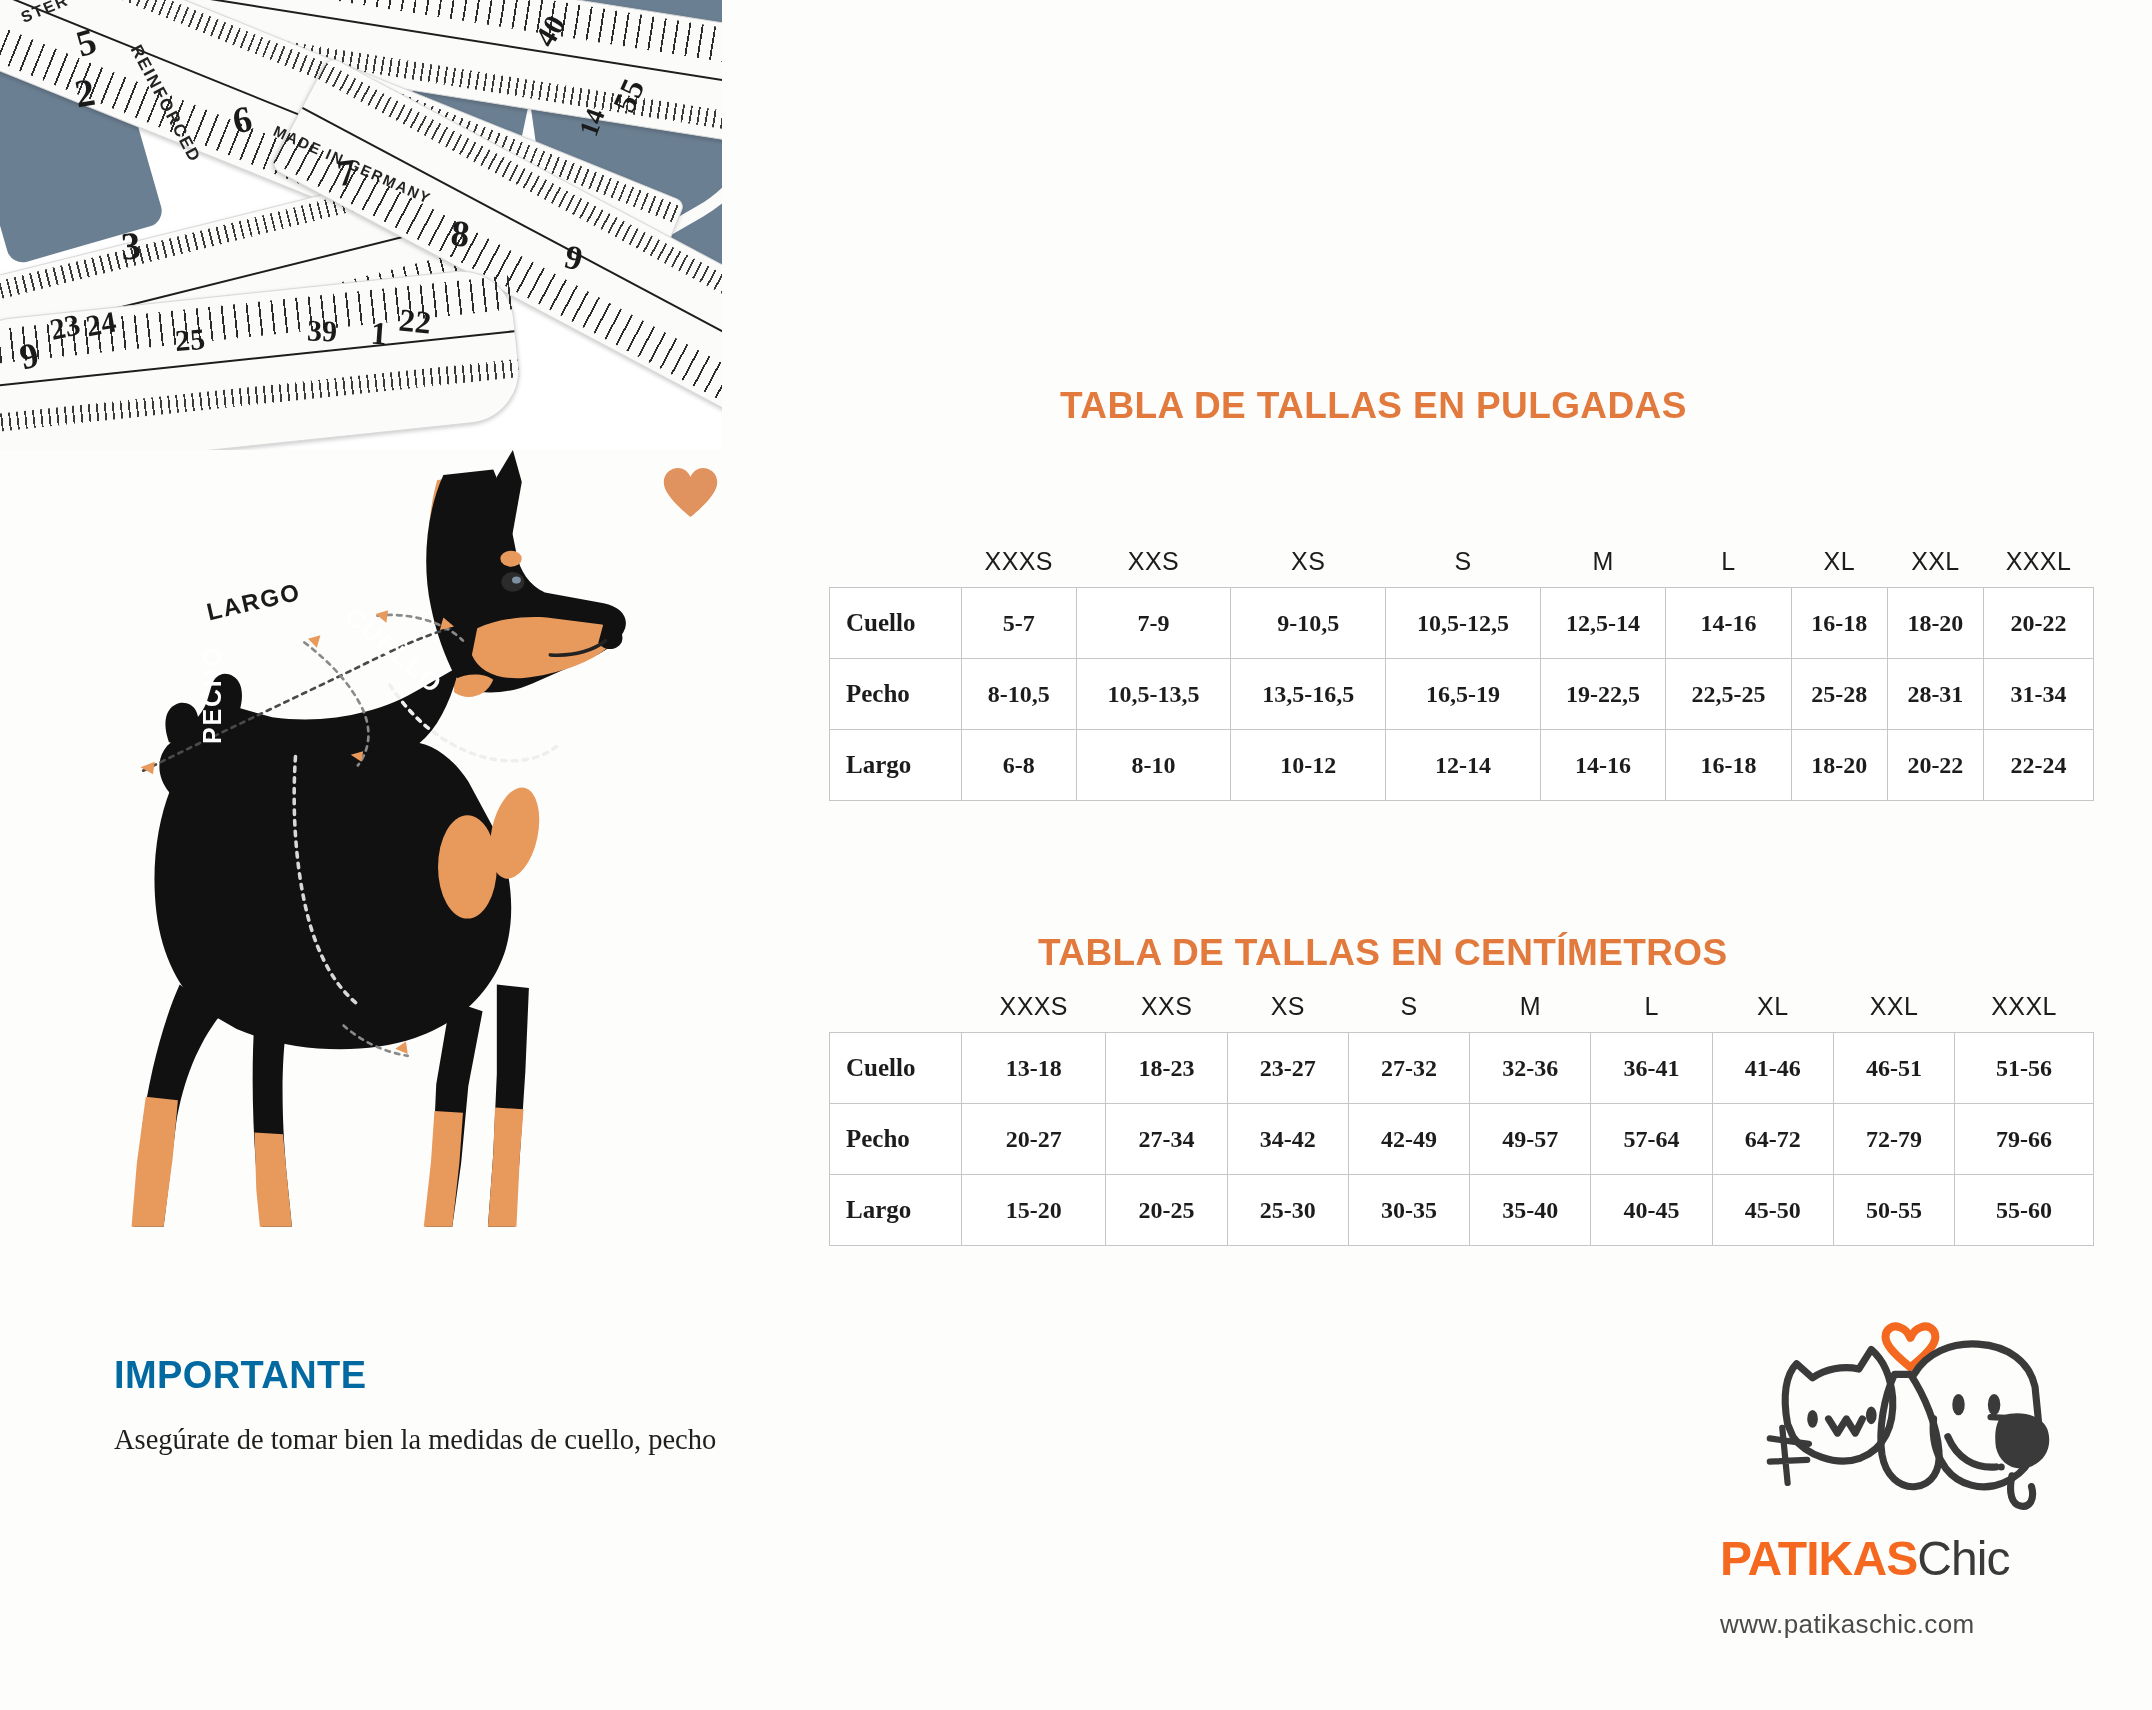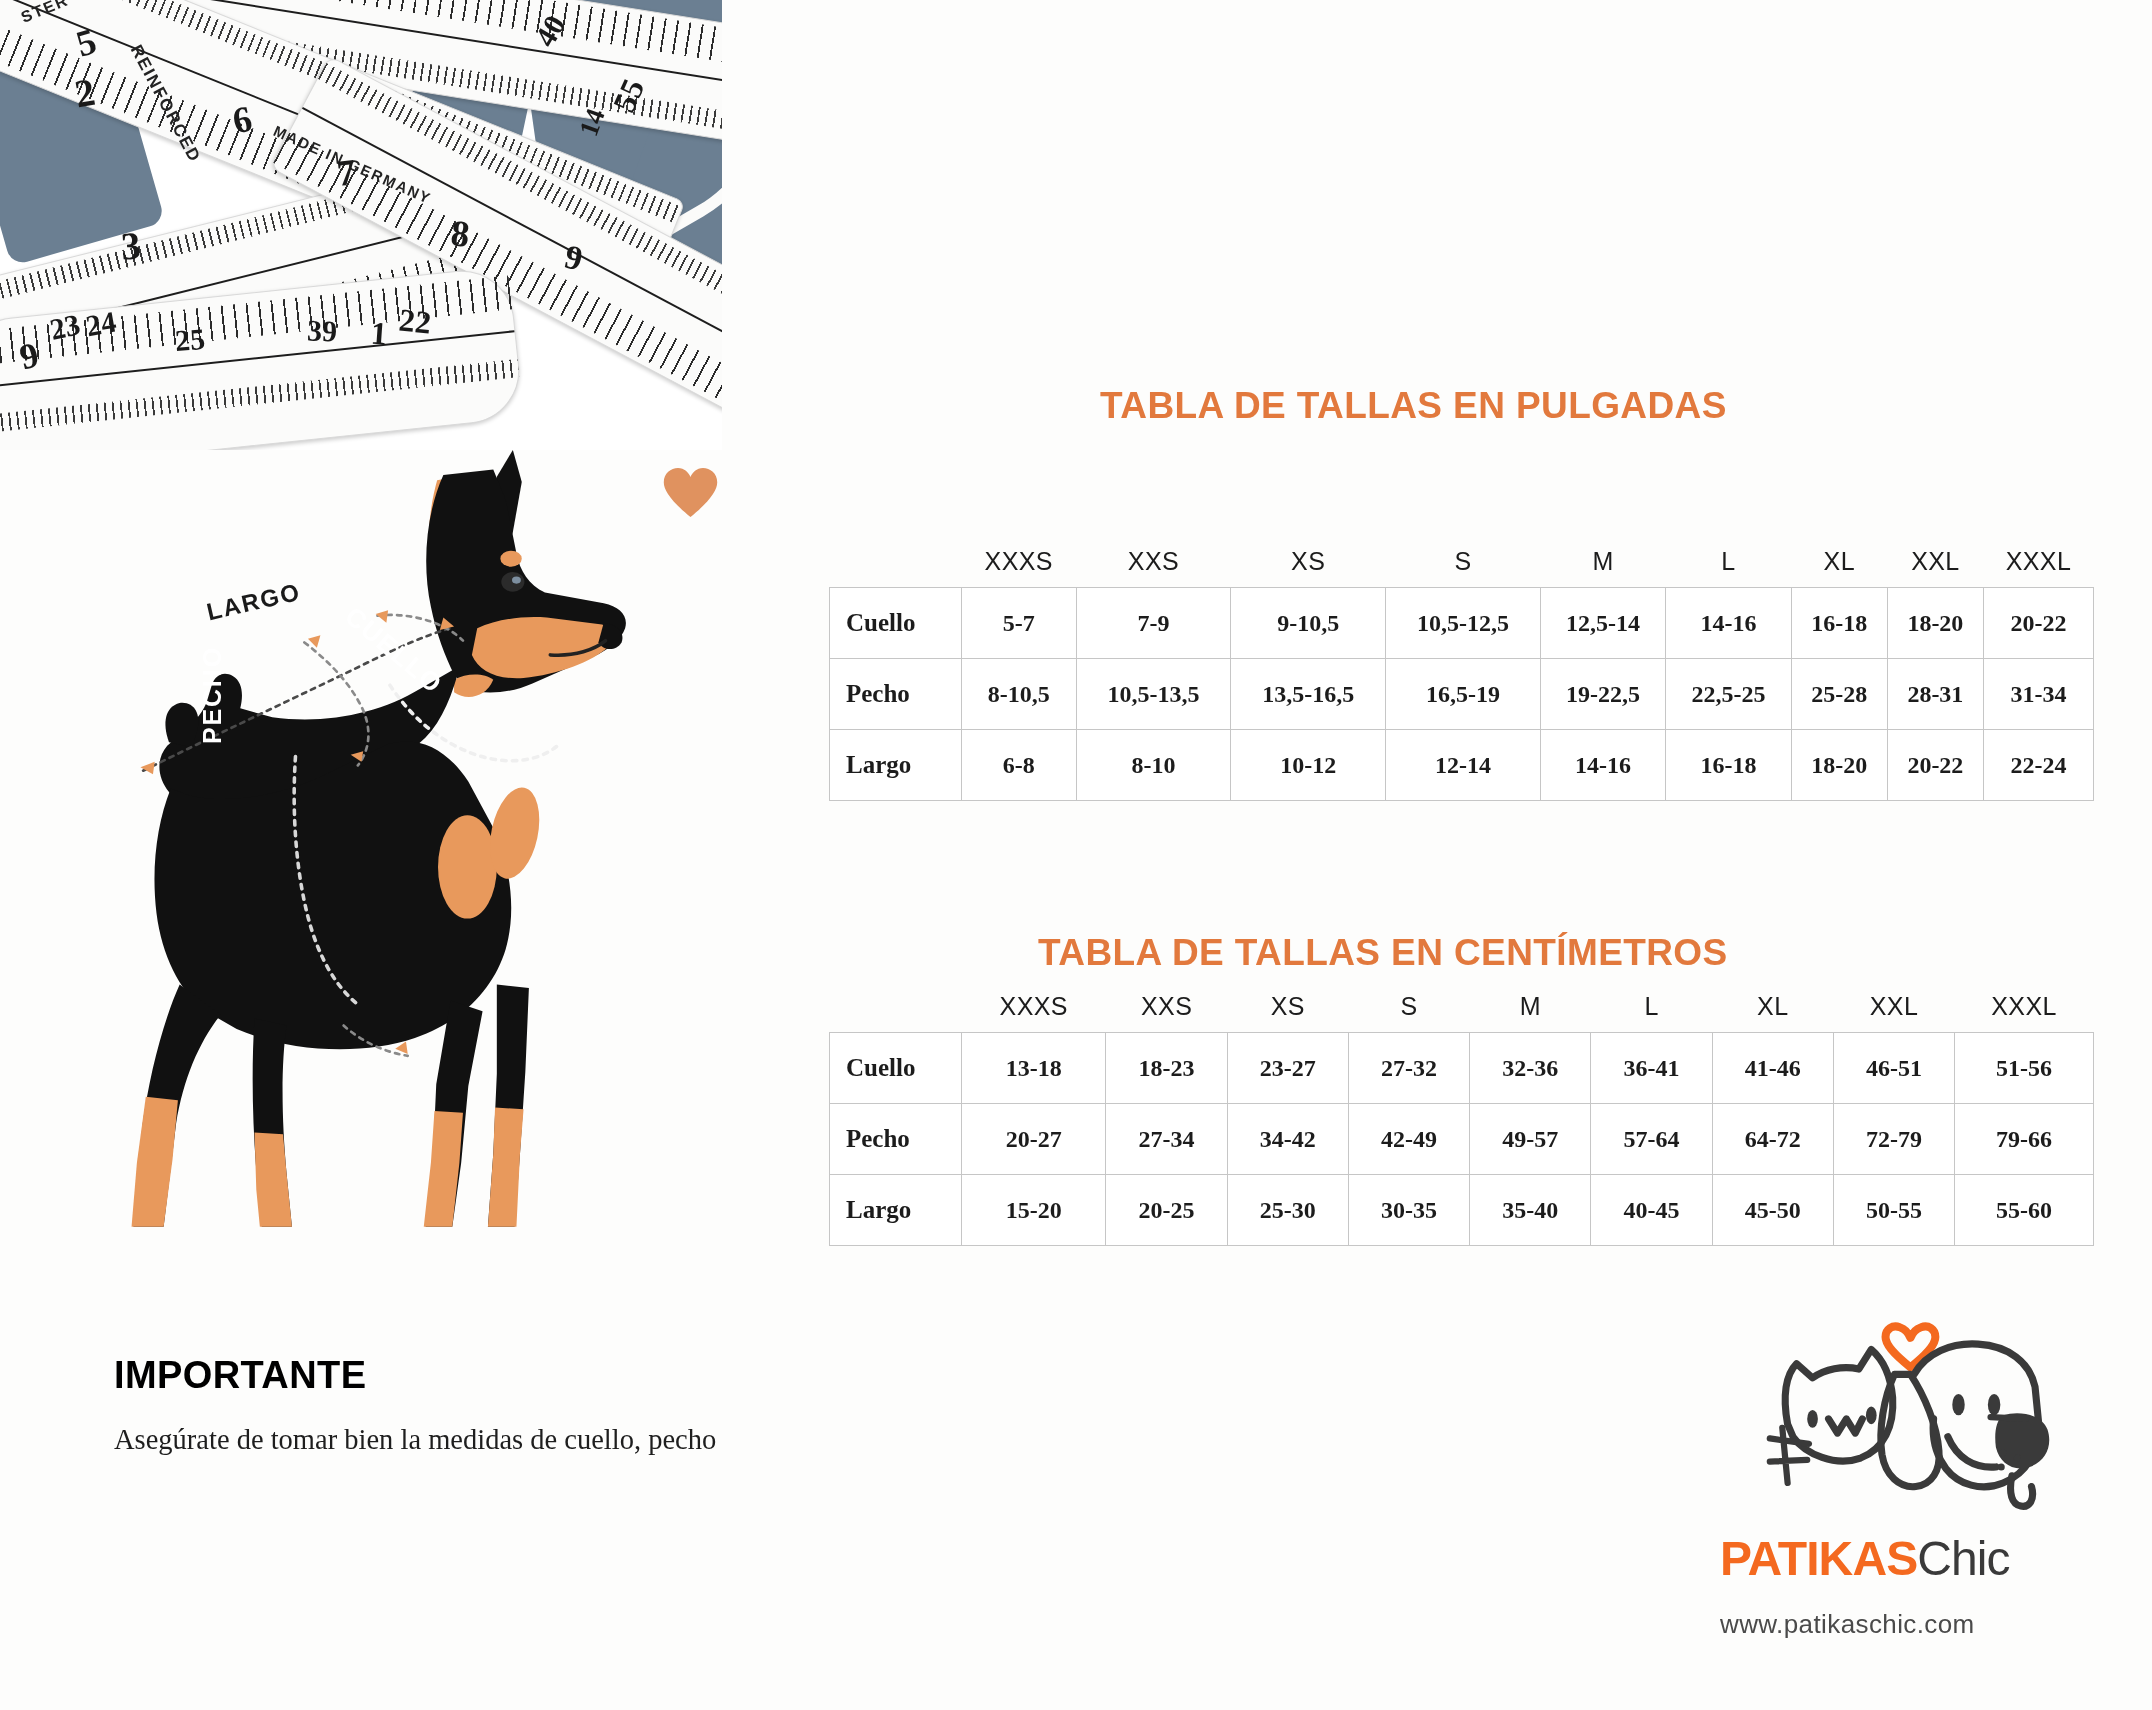--- a/index.html
+++ b/index.html
@@ -64,7 +64,7 @@
     font-family:"Liberation Sans",sans-serif;font-weight:700;
     font-size:37px;letter-spacing:0.4px;white-space:nowrap;
   }
-  .t1-title{left:1100px;top:385px;}
+  .t1-title{left:1060px;top:385px;}
   .t2-title{left:1038px;top:926px;margin-top:6px;}
 
   .size-table{position:absolute;border-collapse:collapse;}

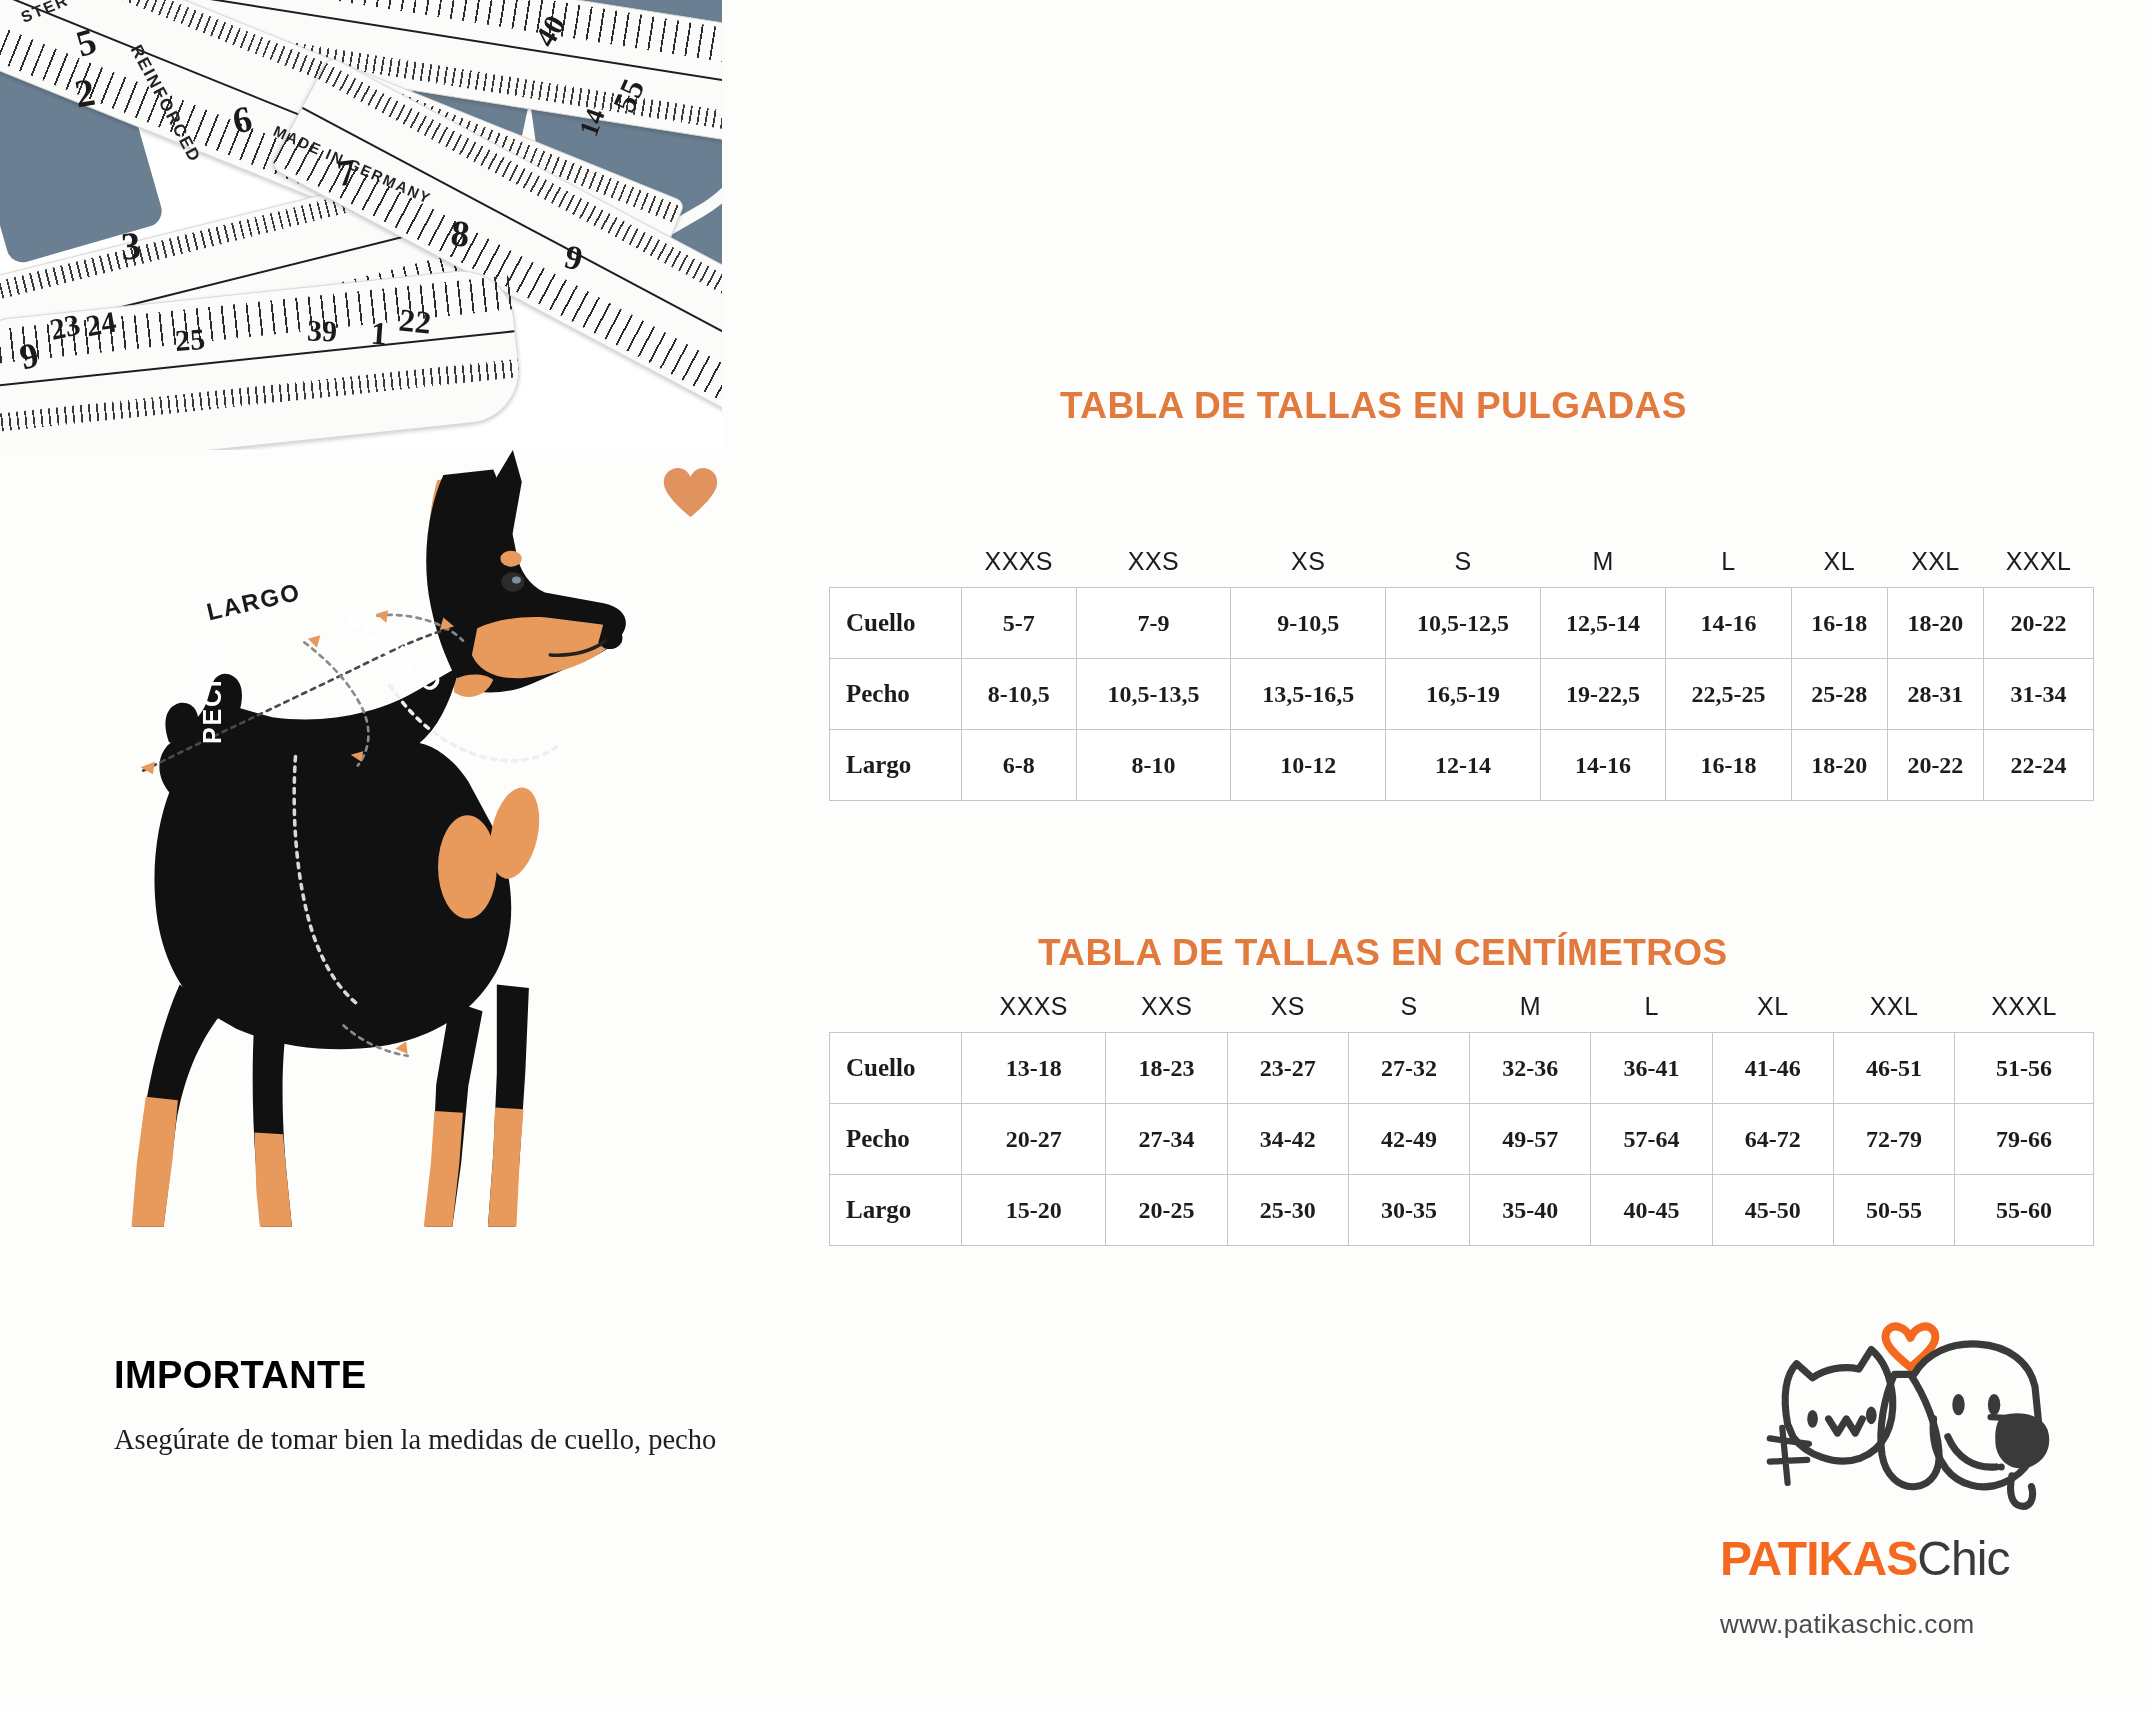--- a/index.html
+++ b/index.html
@@ -92,7 +92,7 @@
   
   .imp-title{
     position:absolute;left:114px;top:1354px;
-    color:#000000;font-family:"Liberation Sans",sans-serif;
+    color:#0369a1;font-family:"Liberation Sans",sans-serif;
     font-weight:700;font-size:38px;letter-spacing:0.4px;
   }
   .imp-body{

